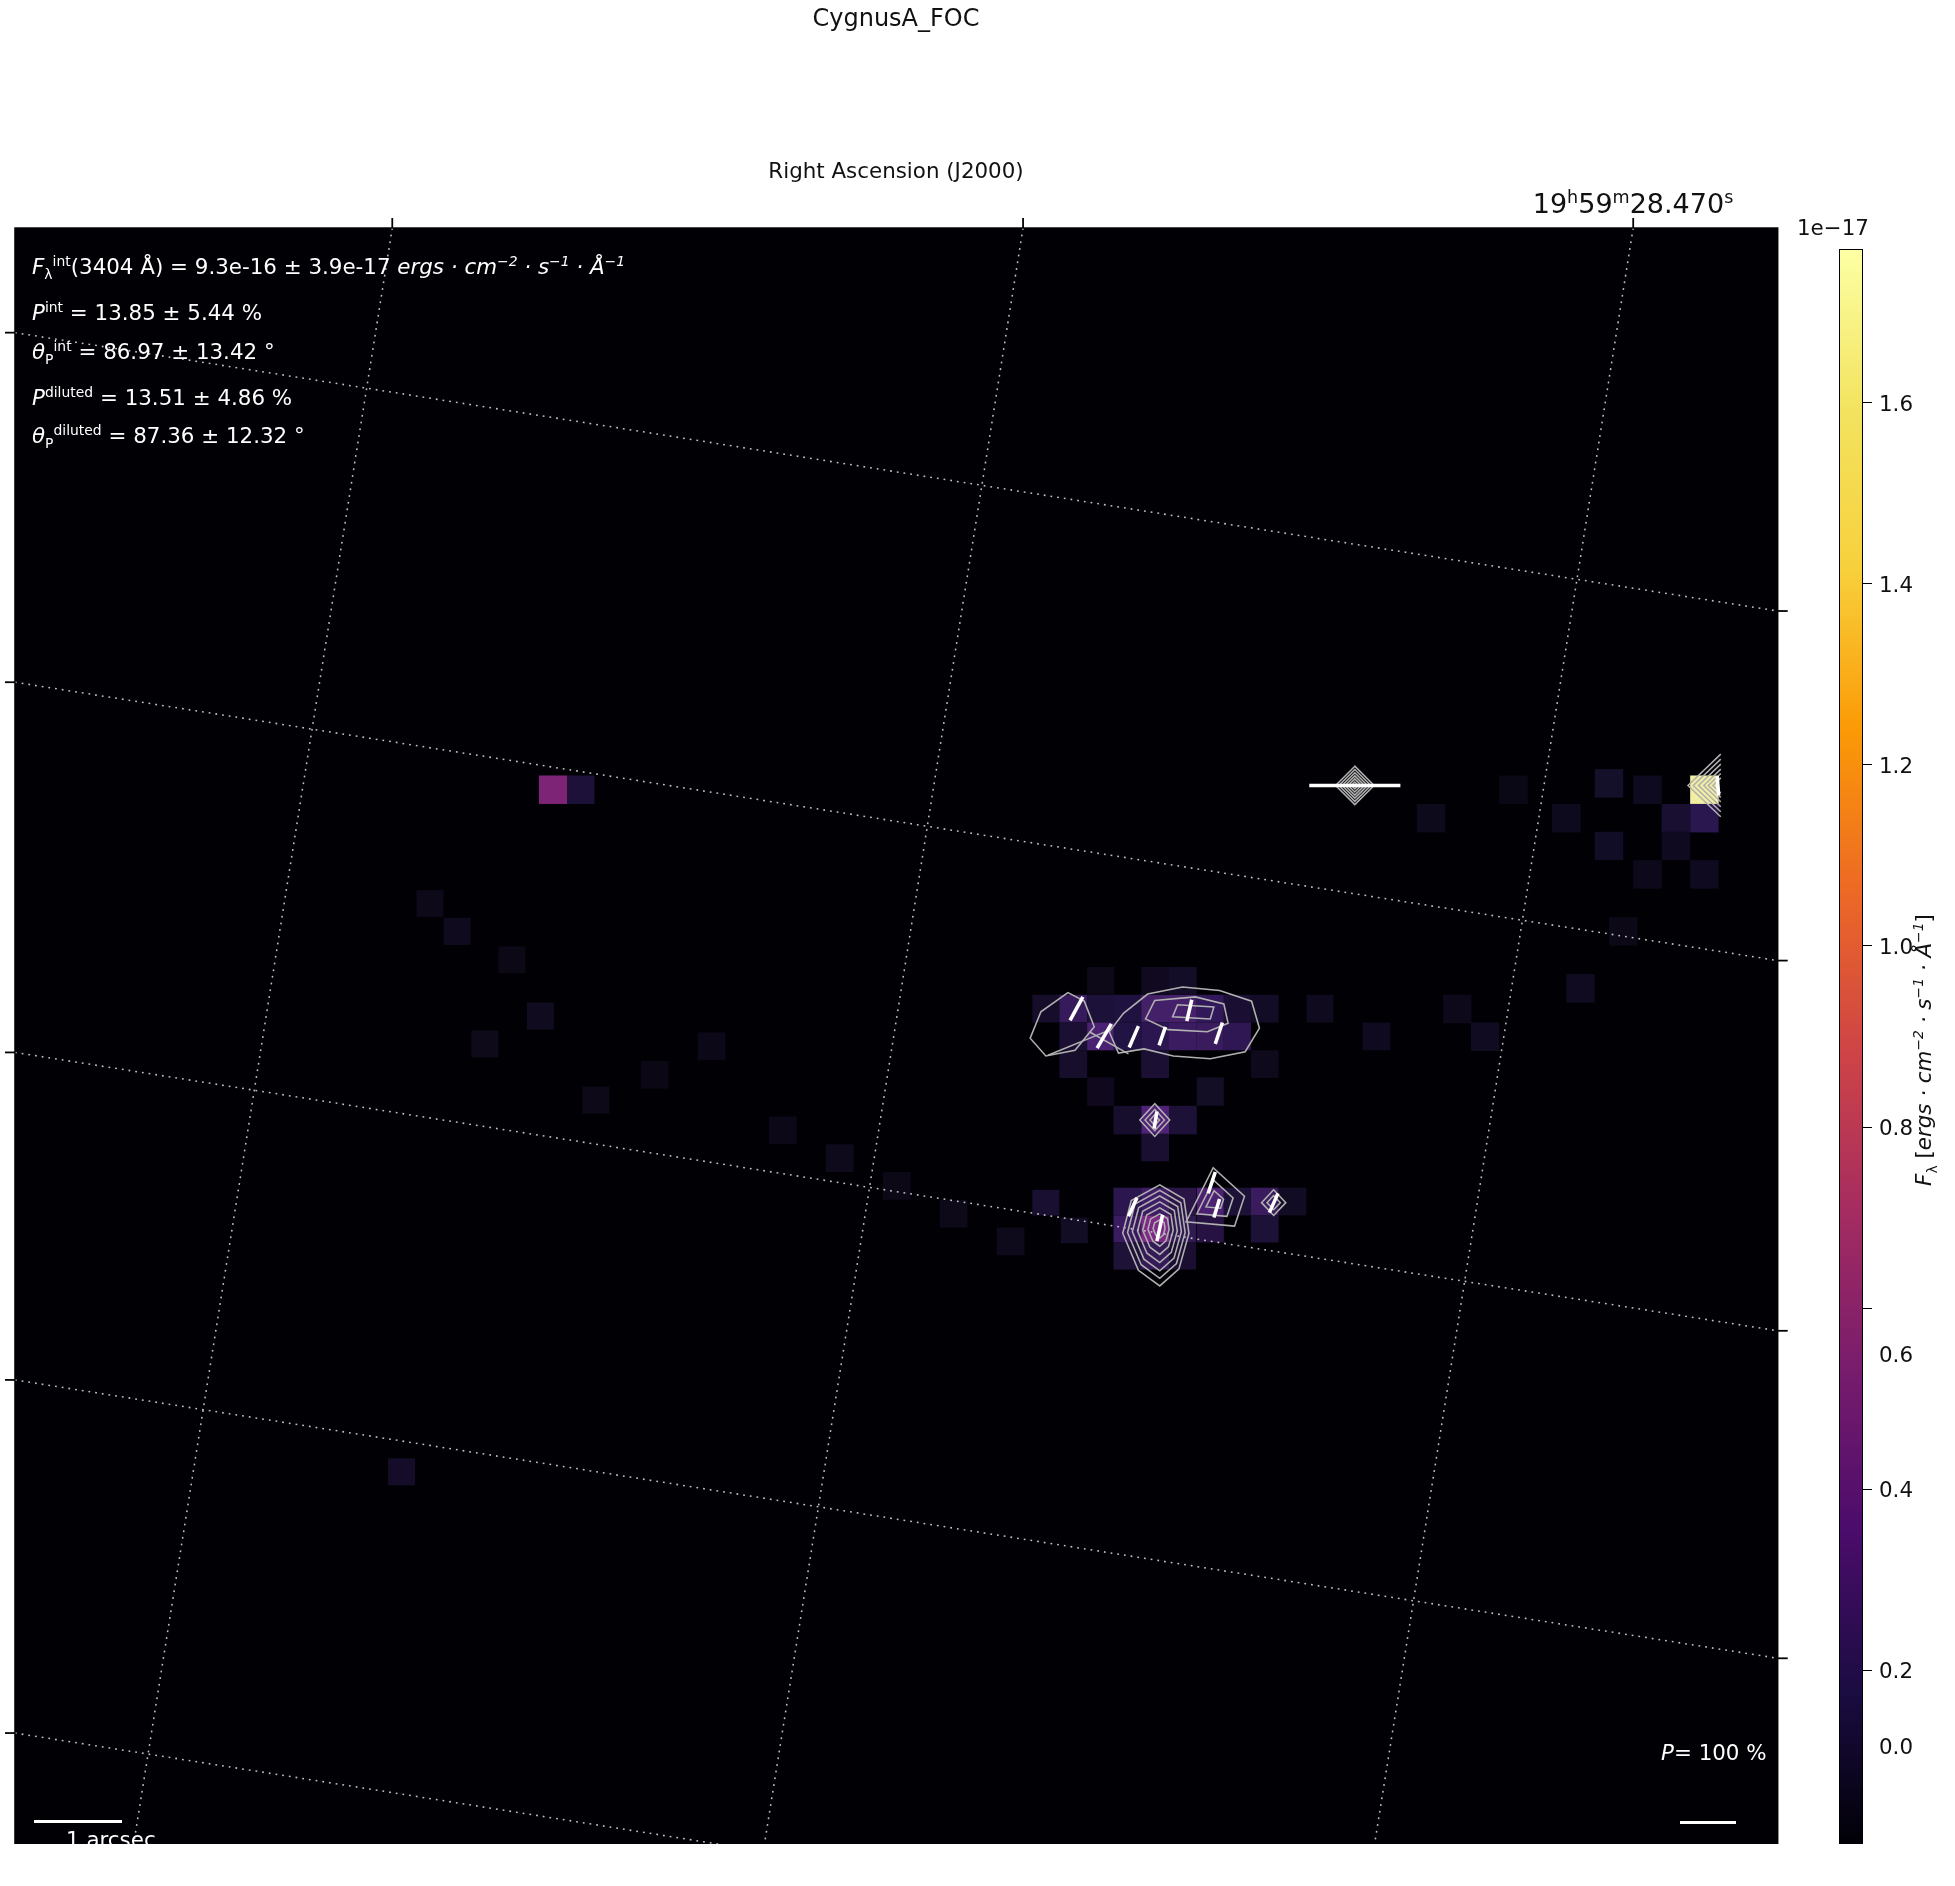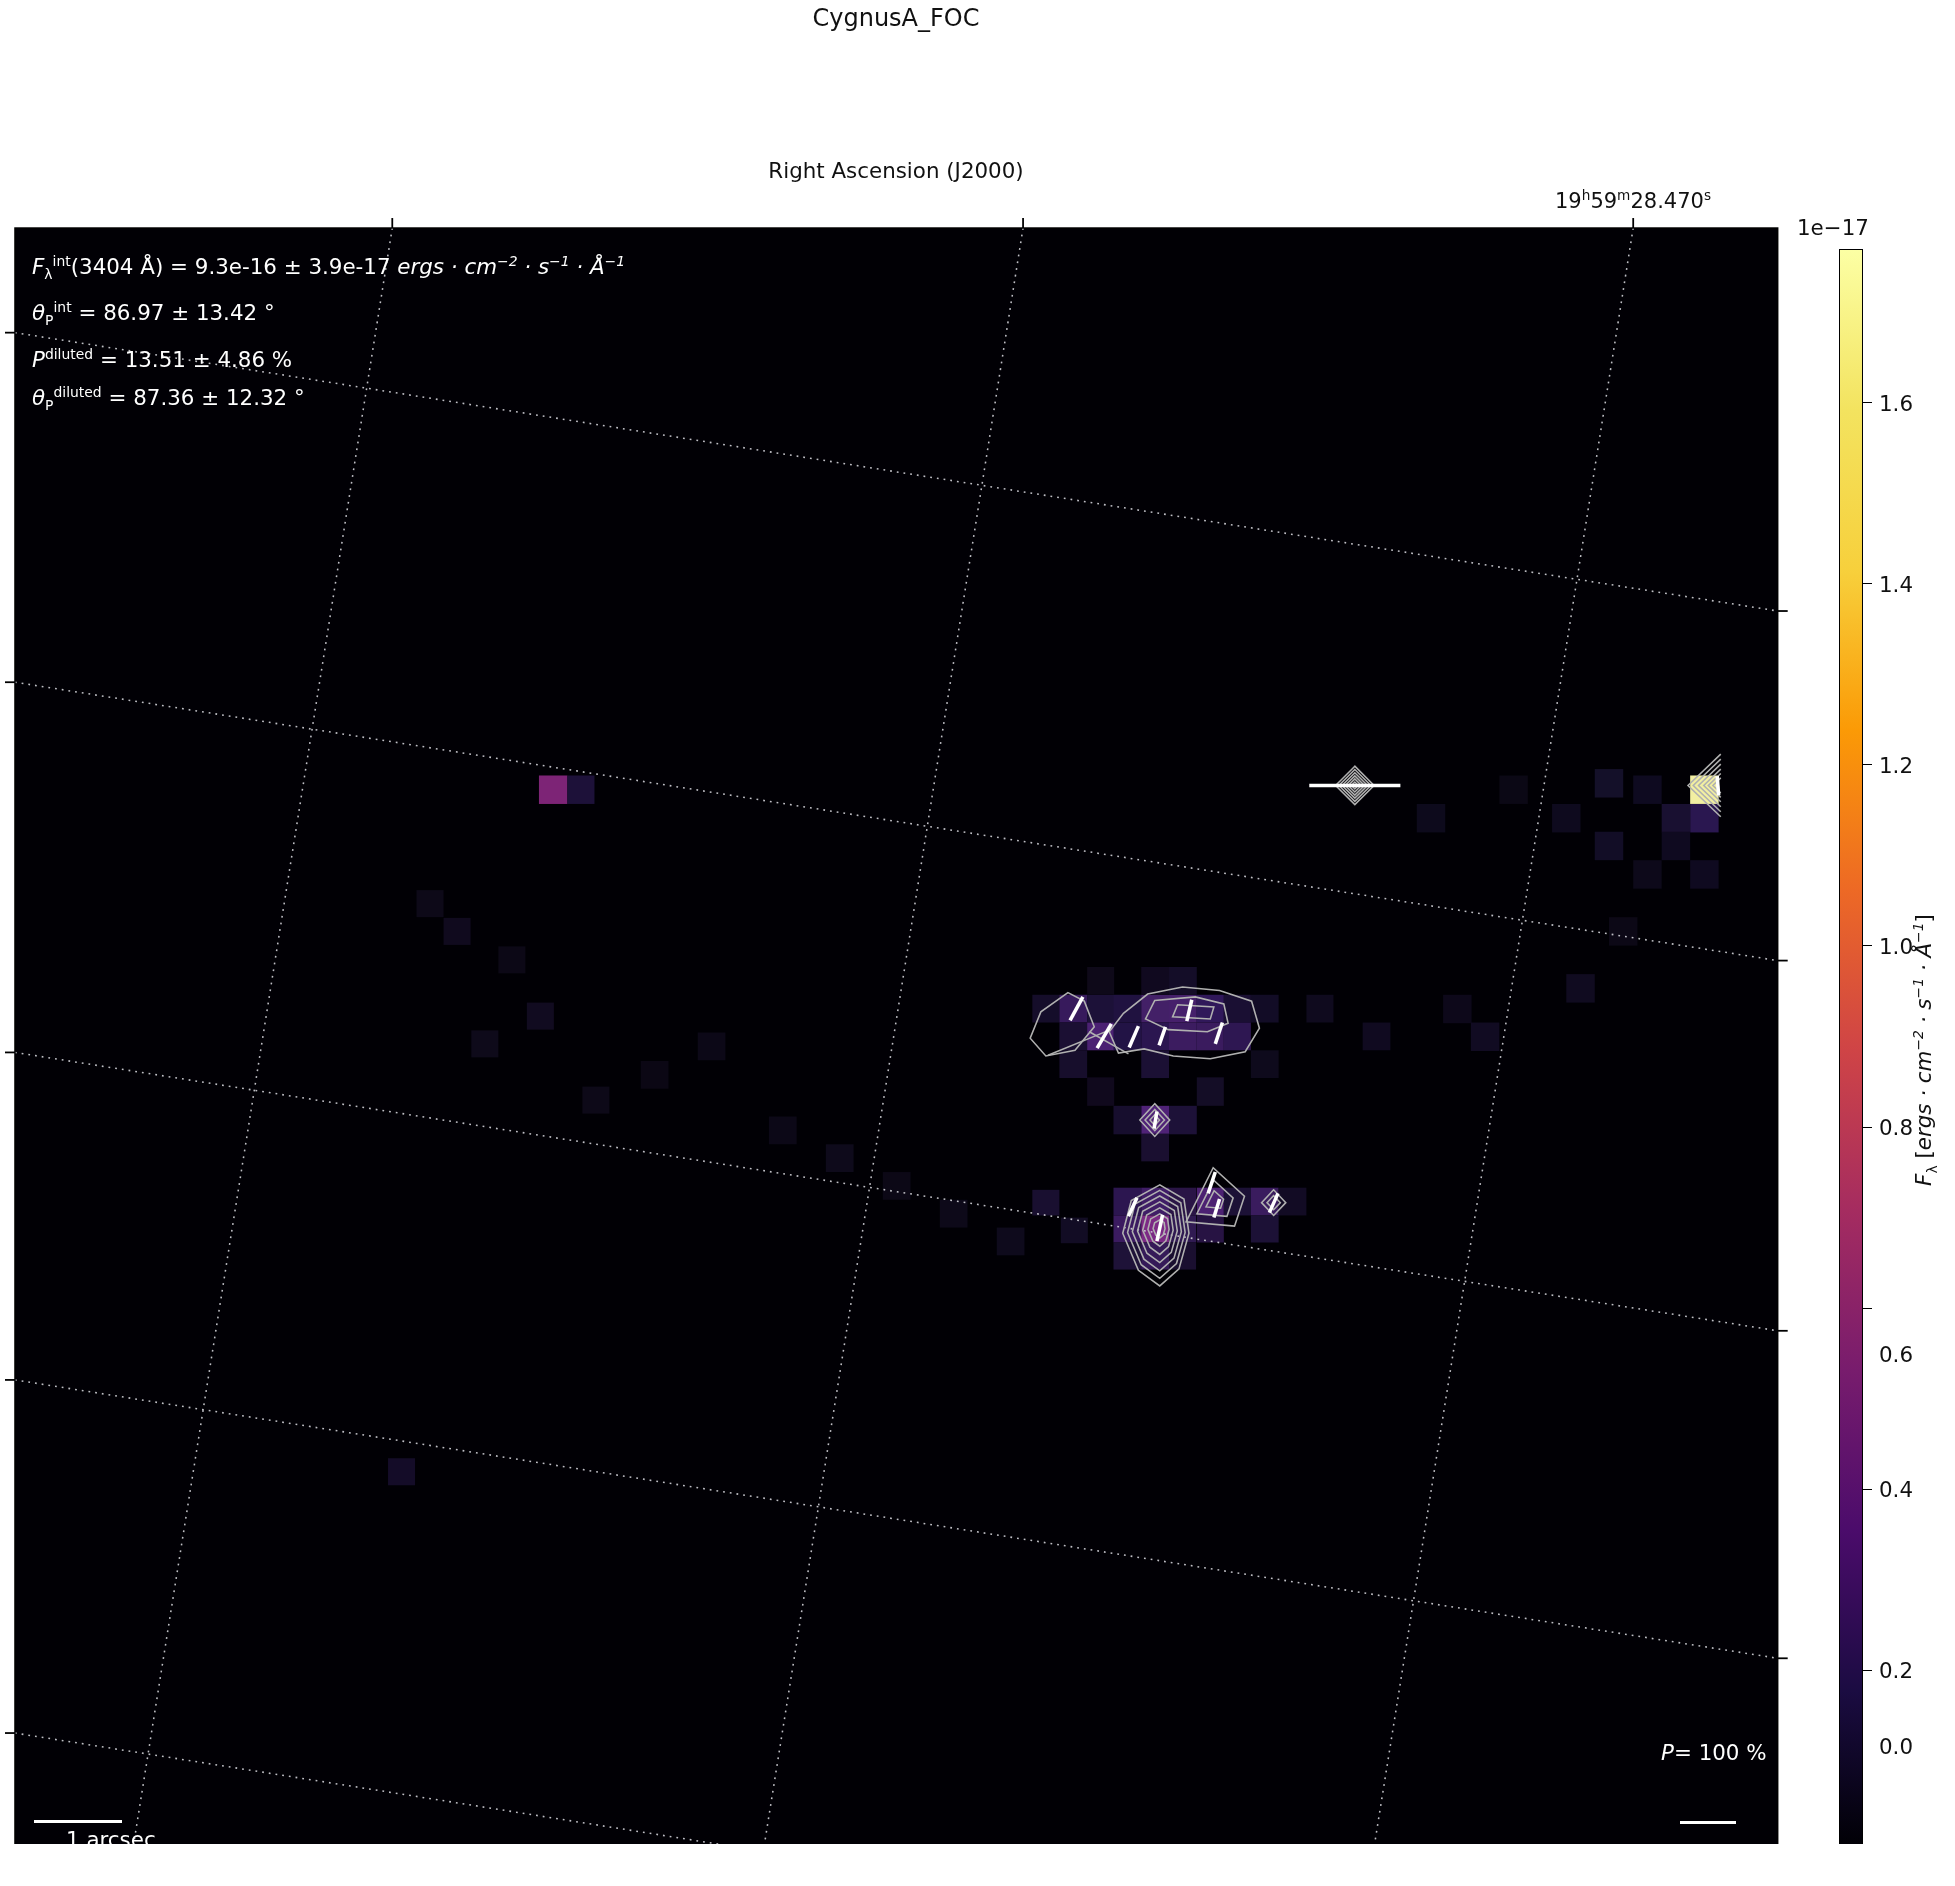--- a/index.html
+++ b/index.html
@@ -10,7 +10,7 @@
   .xlabel{position:absolute;left:896px;top:158px;transform:translateX(-50%);
        font-size:21.4px;color:#111;white-space:nowrap;}
   .ratick{position:absolute;left:1633px;top:187px;transform:translateX(-50%);
-       font-size:21px;color:#111;white-space:nowrap;}
+       font-size:27px;color:#111;white-space:nowrap;}
   sup,sub{font-size:65%;}
   svg{position:absolute;left:0;top:0;}
   .ann{position:absolute;left:32px;top:245px;font-size:21.4px;line-height:33px;

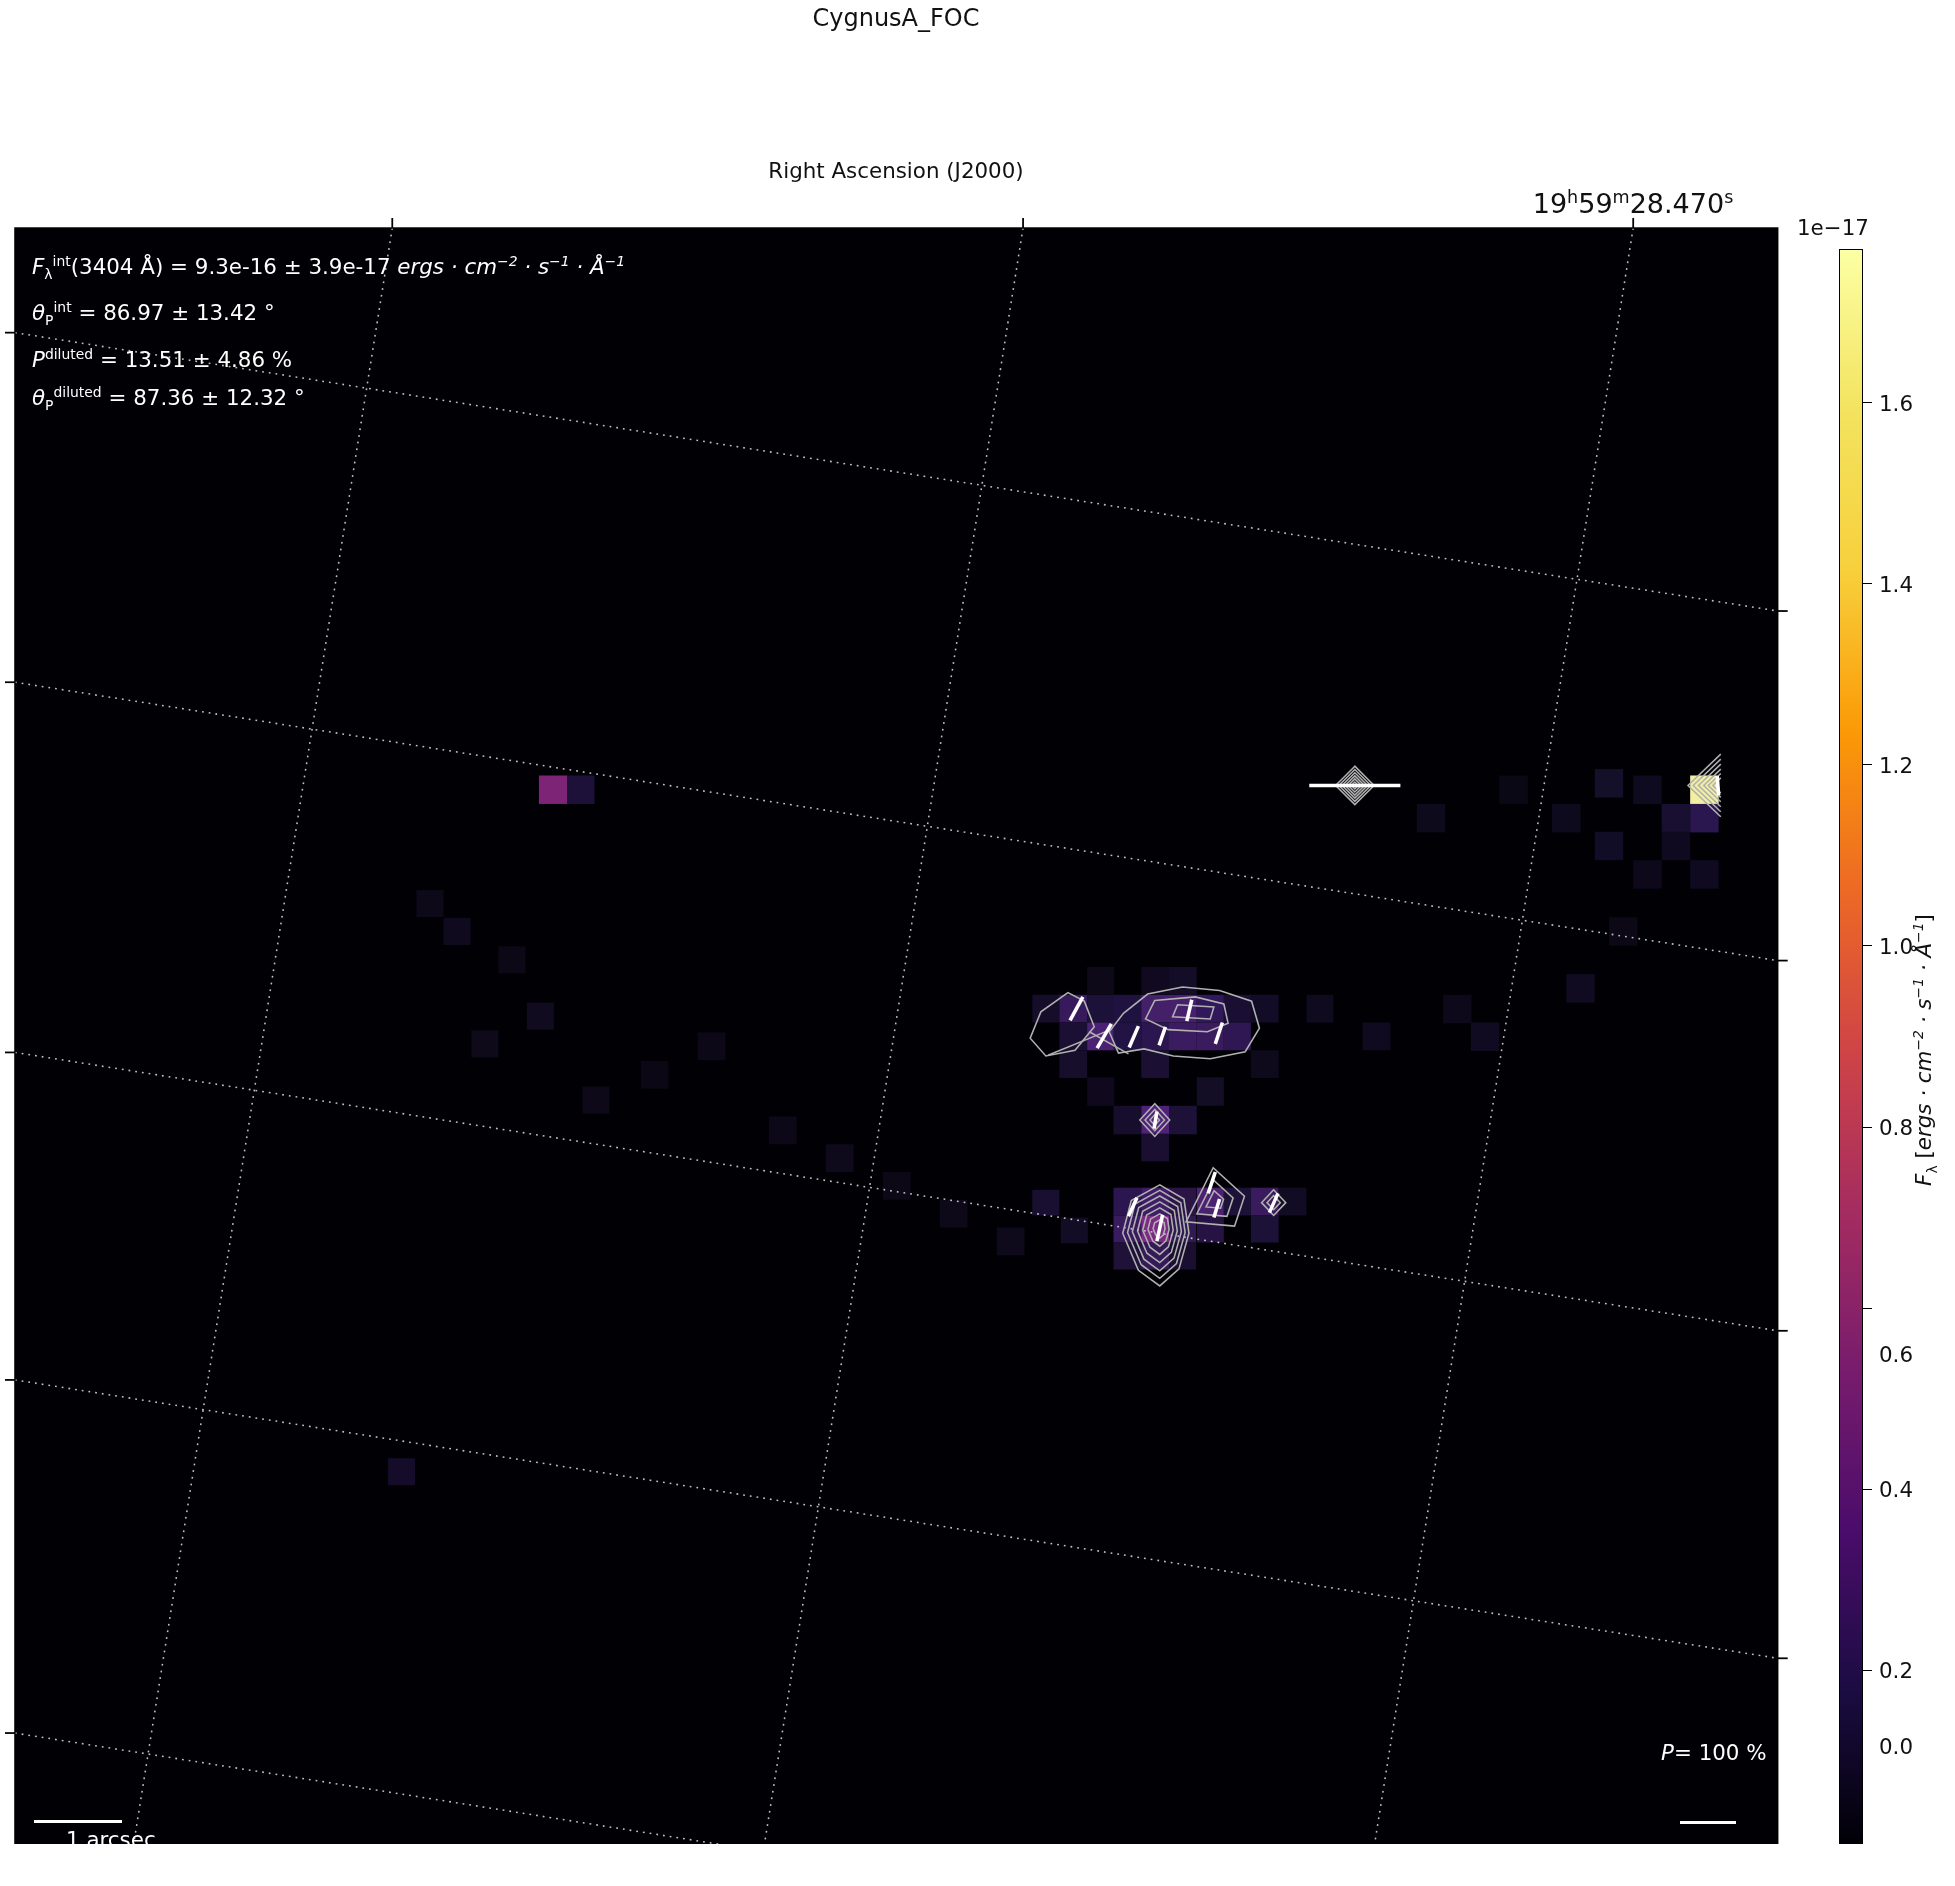--- a/index.html
+++ b/index.html
@@ -207,6 +207,7 @@
 
   <div class="ann">
     <div><i>F</i><sub>λ</sub><sup>int</sup>(3404 Å) = 9.3e-16 ± 3.9e-17 <i>ergs · cm<sup>−2</sup> · s<sup>−1</sup> · Å<sup>−1</sup></i></div>
+    <div><i>P</i><sup>int</sup> = 13.85 ± 5.44 %</div>
     <div><i>θ</i><sub>P</sub><sup>int</sup> = 86.97 ± 13.42 °</div>
     <div><i>P</i><sup>diluted</sup> = 13.51 ± 4.86 %</div>
     <div><i>θ</i><sub>P</sub><sup>diluted</sup> = 87.36 ± 12.32 °</div>

